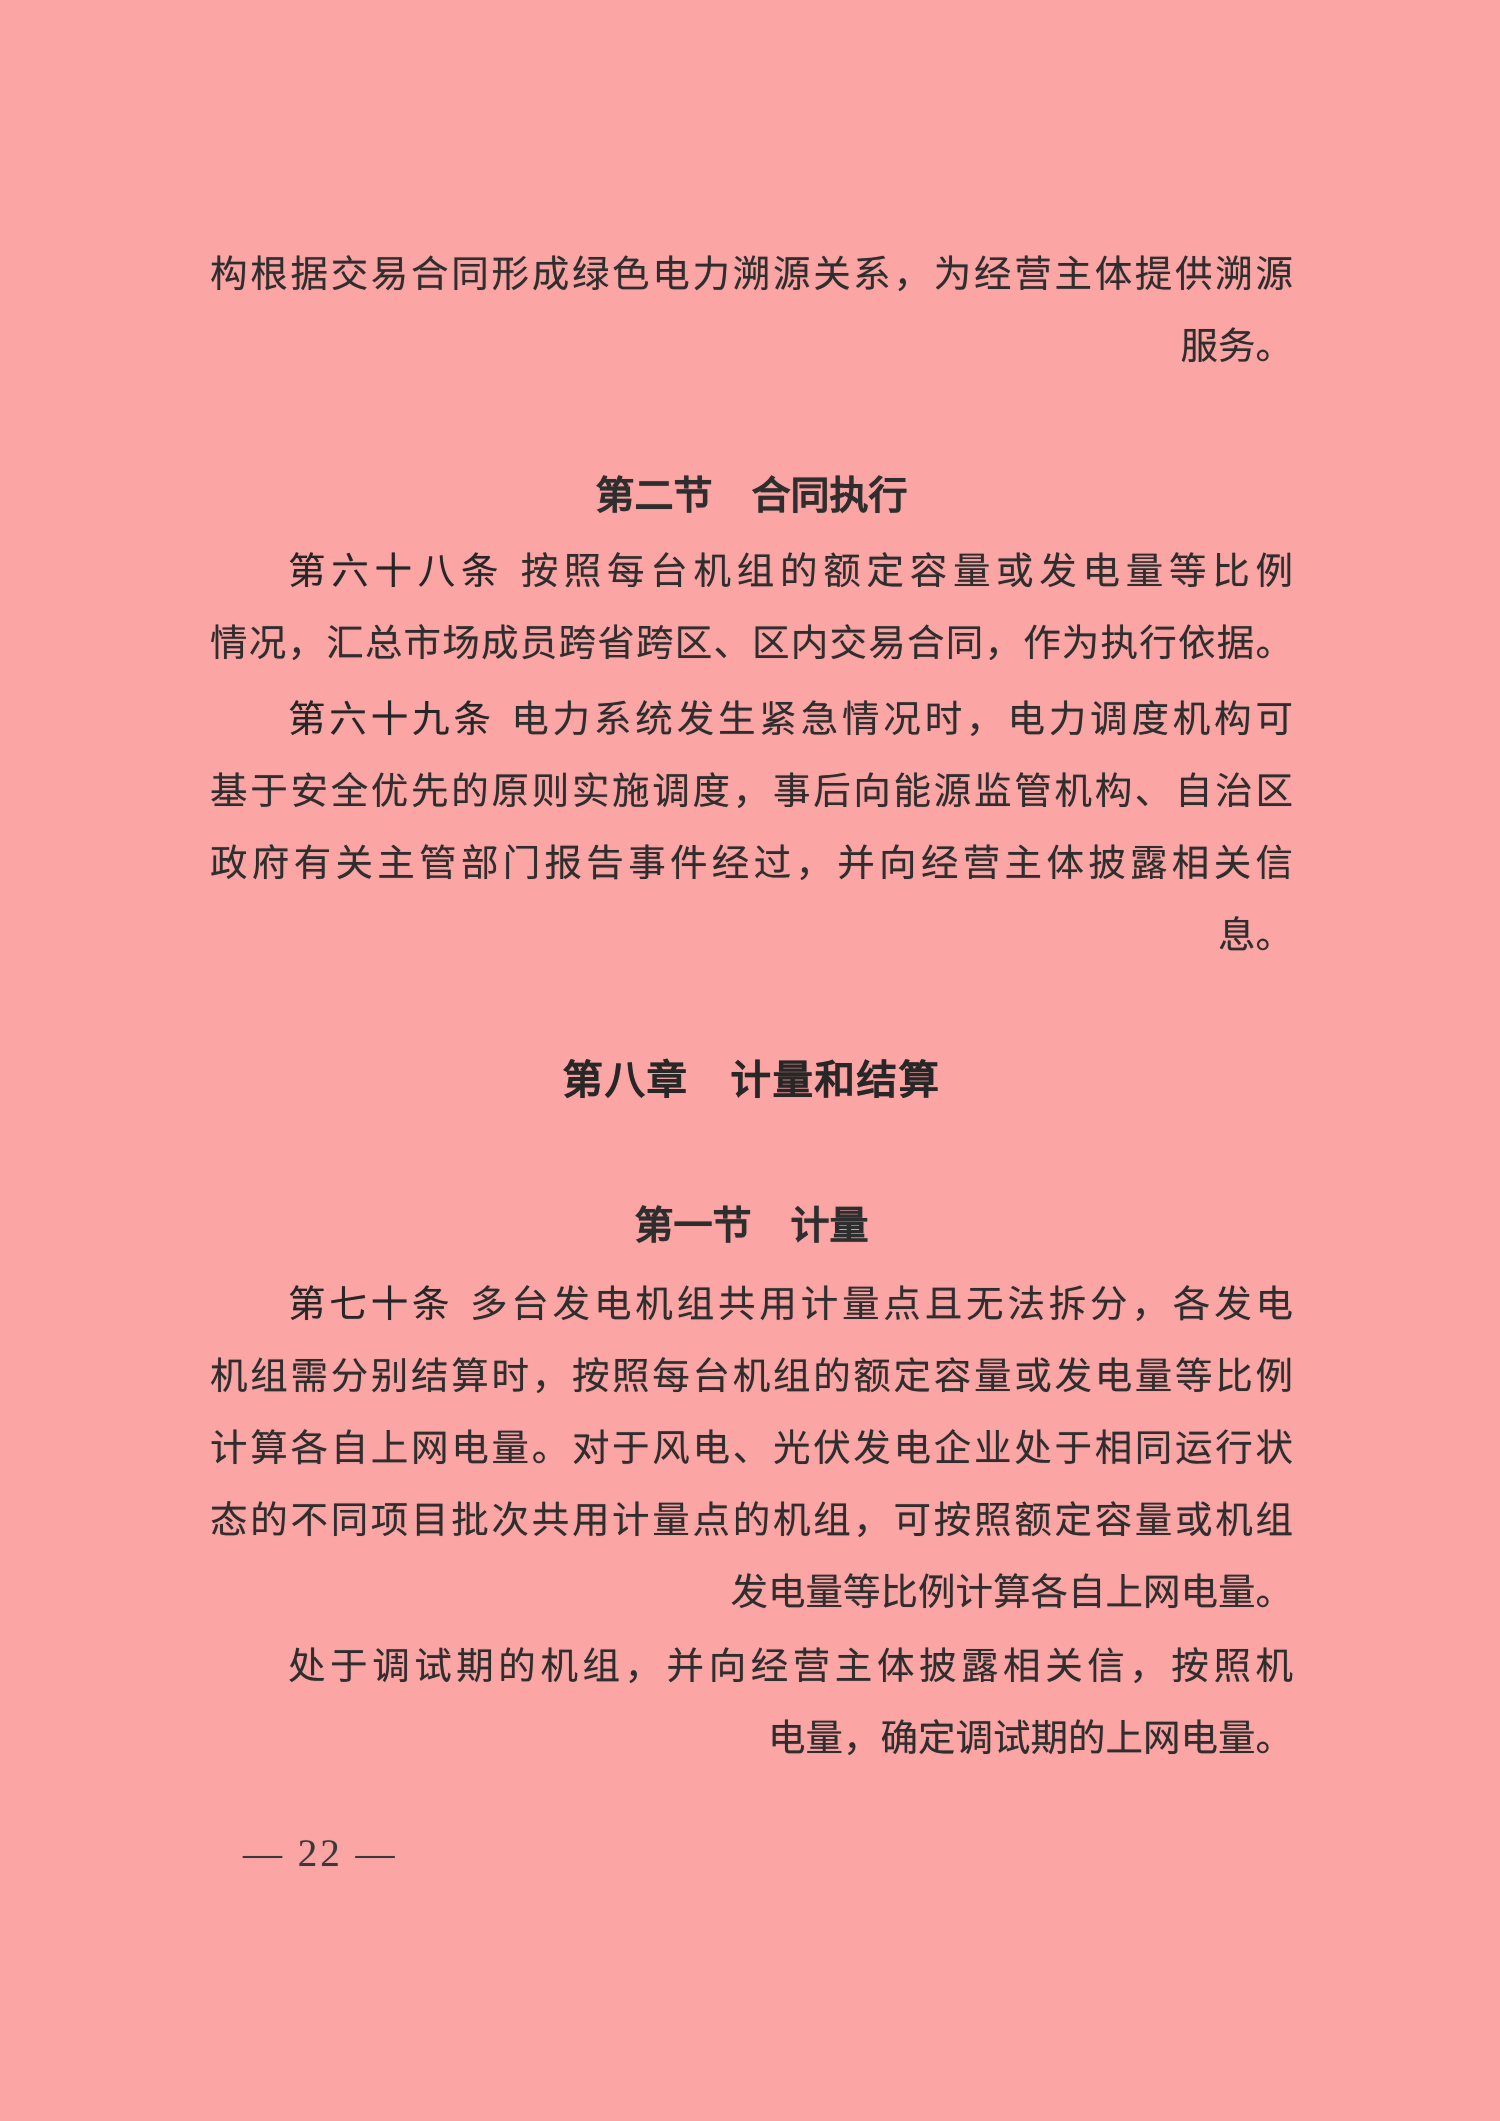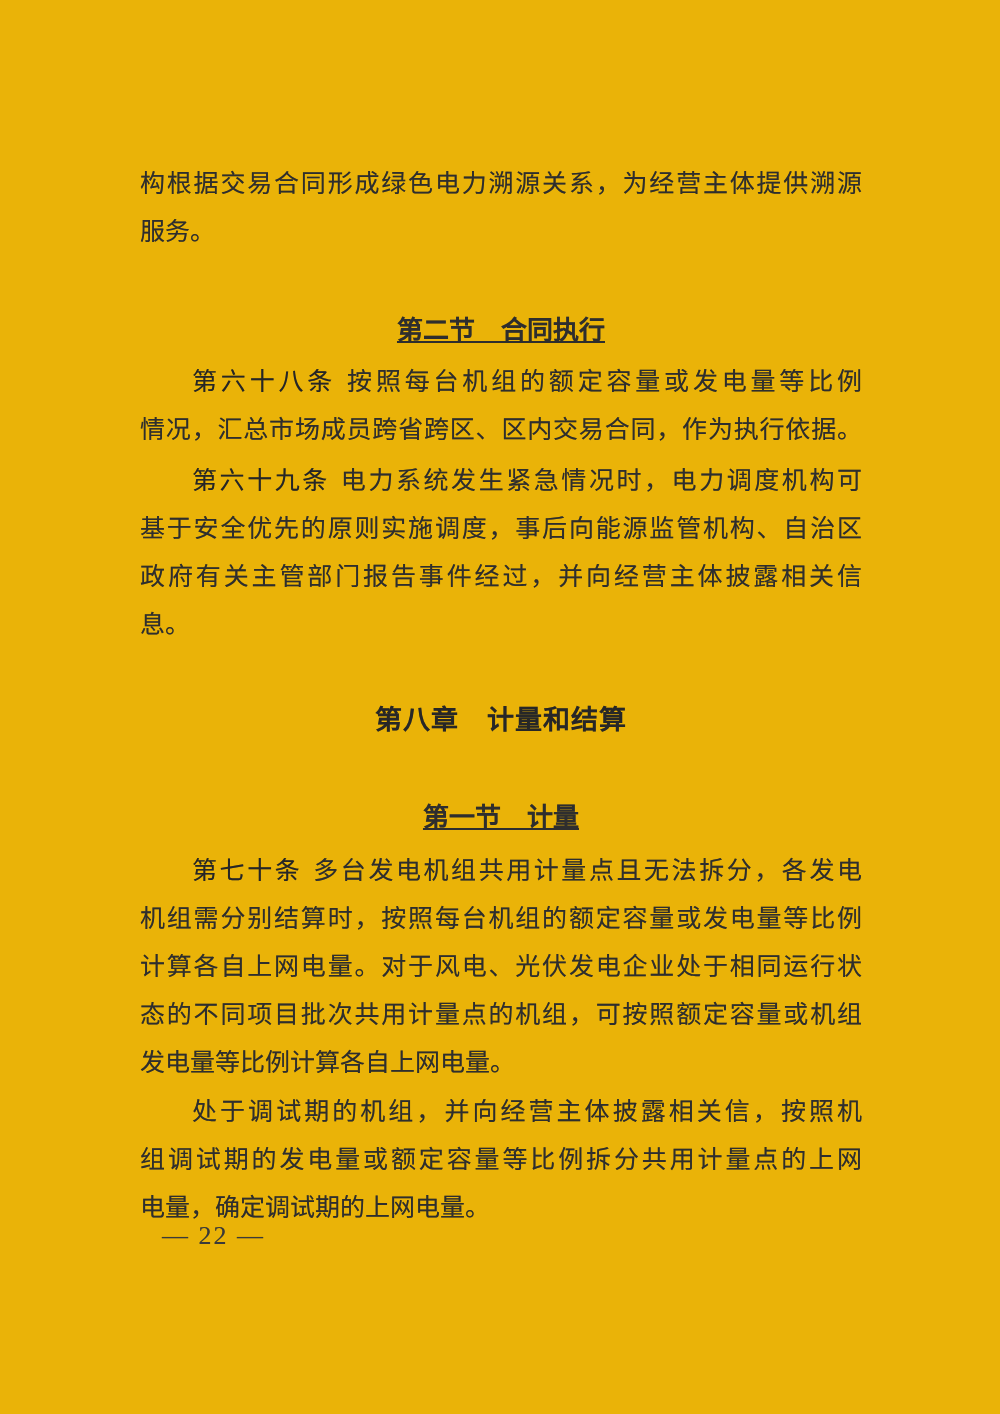--- a/index.html
+++ b/index.html
@@ -9,7 +9,7 @@
     width: 1000px;
     height: 1414px;
     margin: 0 auto;
-    background: #eab308;
+    background: #fca5a5;
     font-family: "Liberation Serif", "DejaVu Serif", serif;
     color: #2e2e2e;
     overflow: hidden;

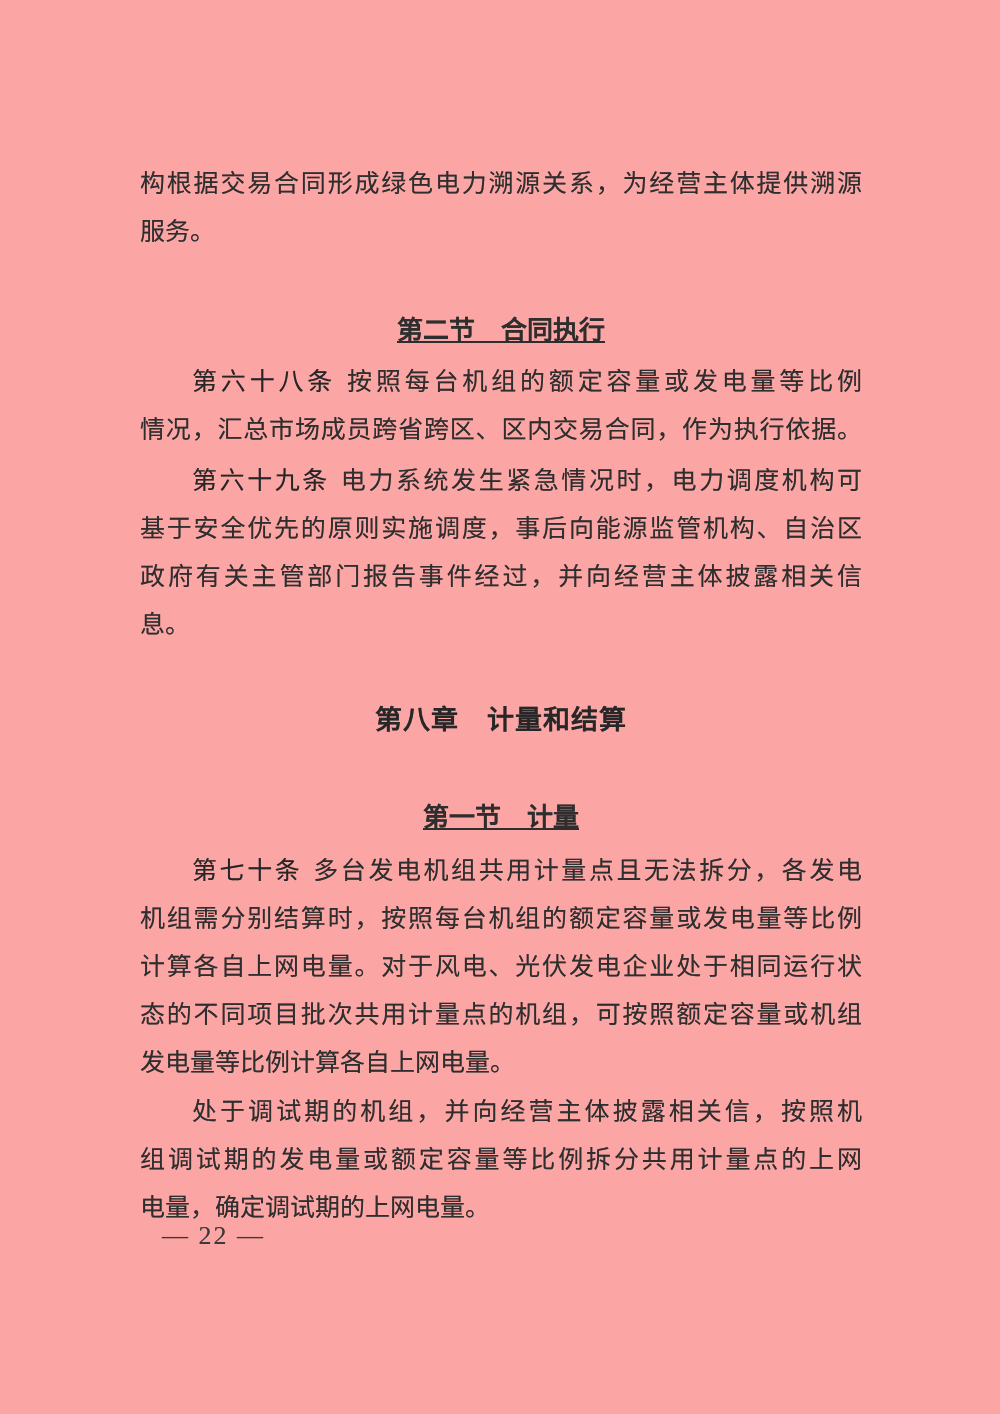--- a/index.html
+++ b/index.html
@@ -22,7 +22,7 @@
   .line {
     font-size: 25px;
     line-height: 48px;
-    text-align: left;
+    text-align: right;
     text-shadow: 0 0 0.6px rgba(45,45,45,0.45);
     white-space: normal;
   }

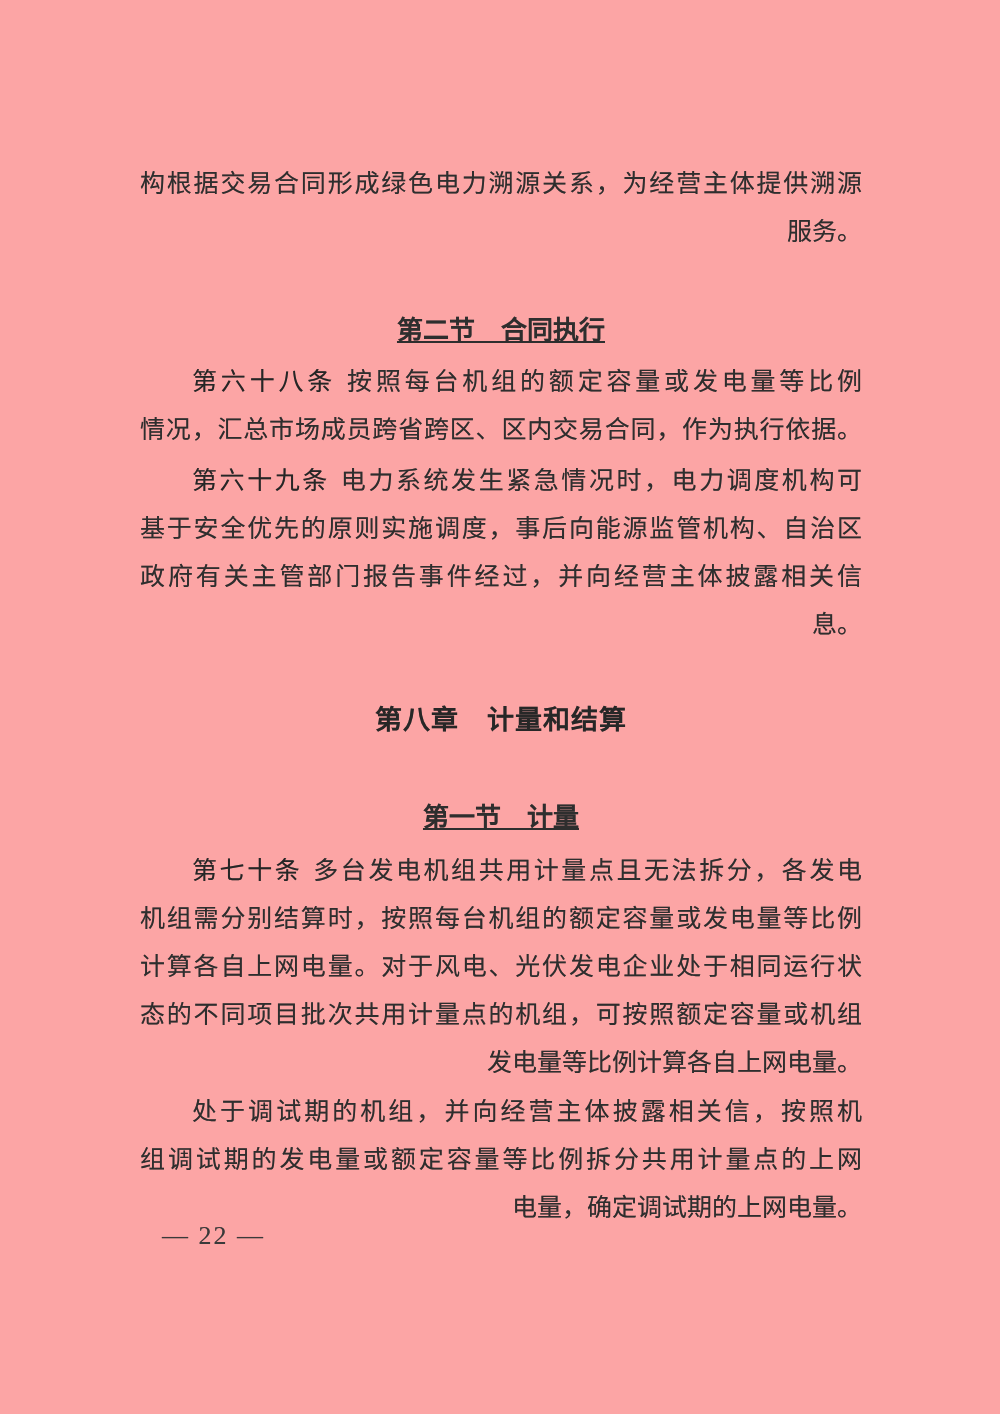--- a/index.html
+++ b/index.html
@@ -41,7 +41,6 @@
     line-height: 48px;
     text-align: center;
     text-shadow: 0 0 0.6px rgba(45,45,45,0.45);
-    text-decoration: underline;
   }
   .heading-chapter {
     font-family: "Liberation Sans", "DejaVu Sans", sans-serif;

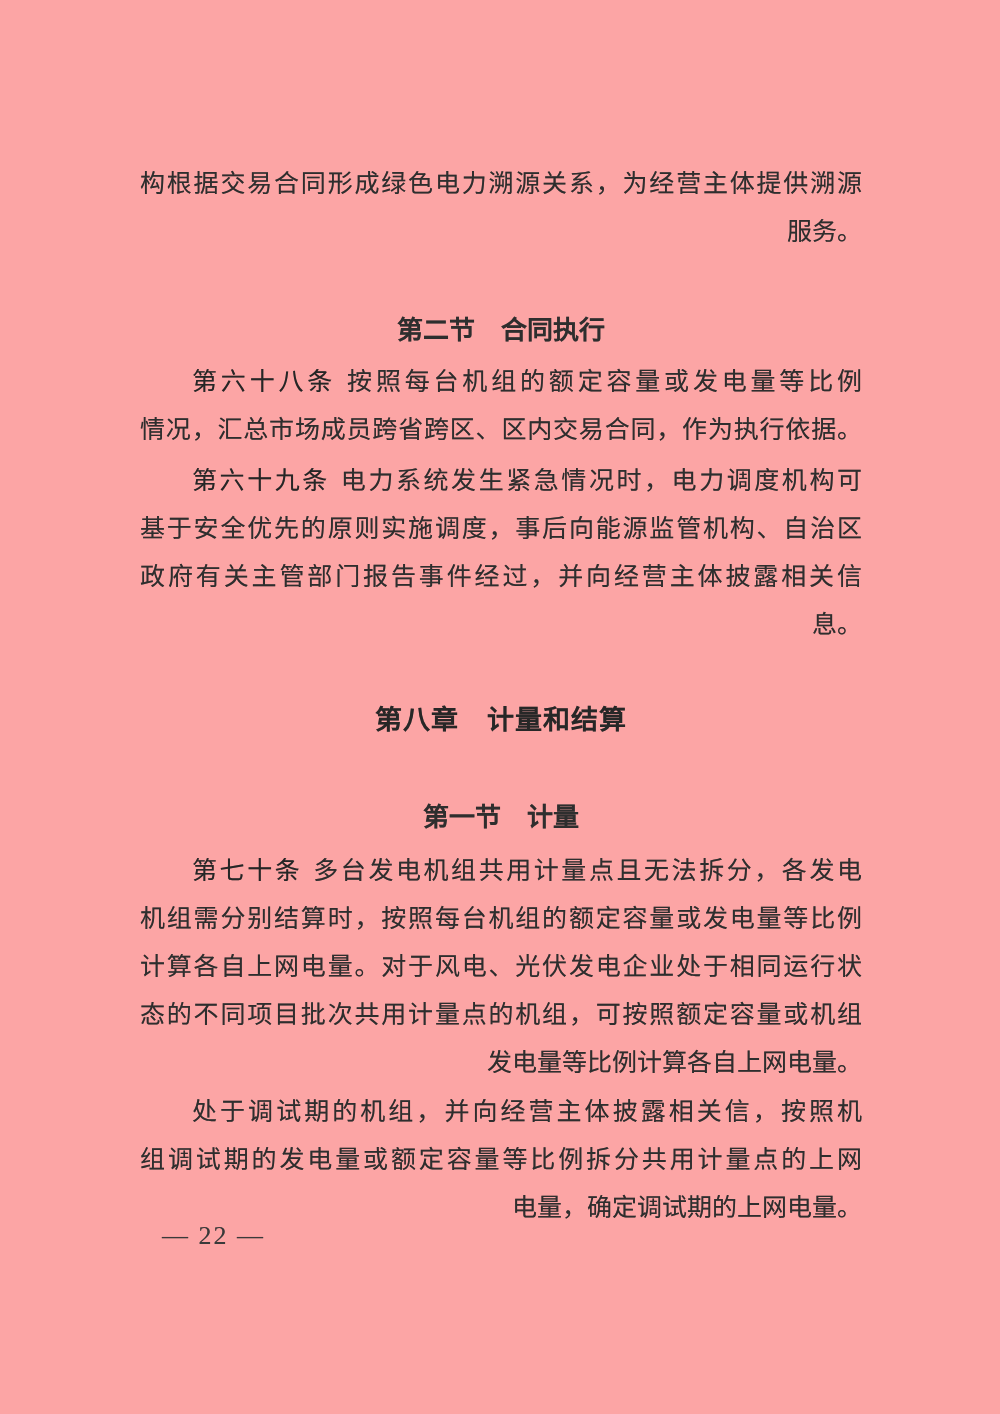--- a/index.html
+++ b/index.html
@@ -113,7 +113,6 @@
 
   <section class="block" style="top:1088px">
     <div class="line just indent">处于调试期的机组，并向经营主体披露相关信，按照机</div>
-    <div class="line just">组调试期的发电量或额定容量等比例拆分共用计量点的上网</div>
     <div class="line">电量，确定调试期的上网电量。</div>
   </section>
 

